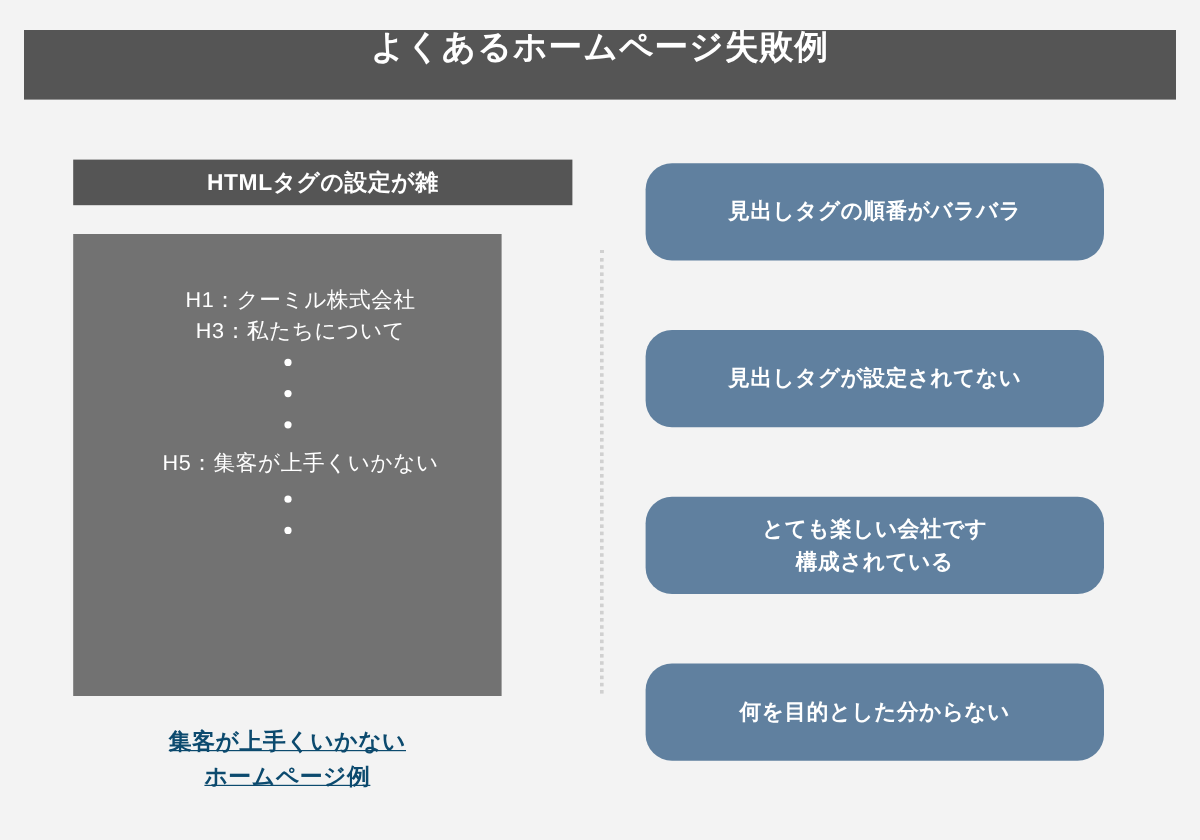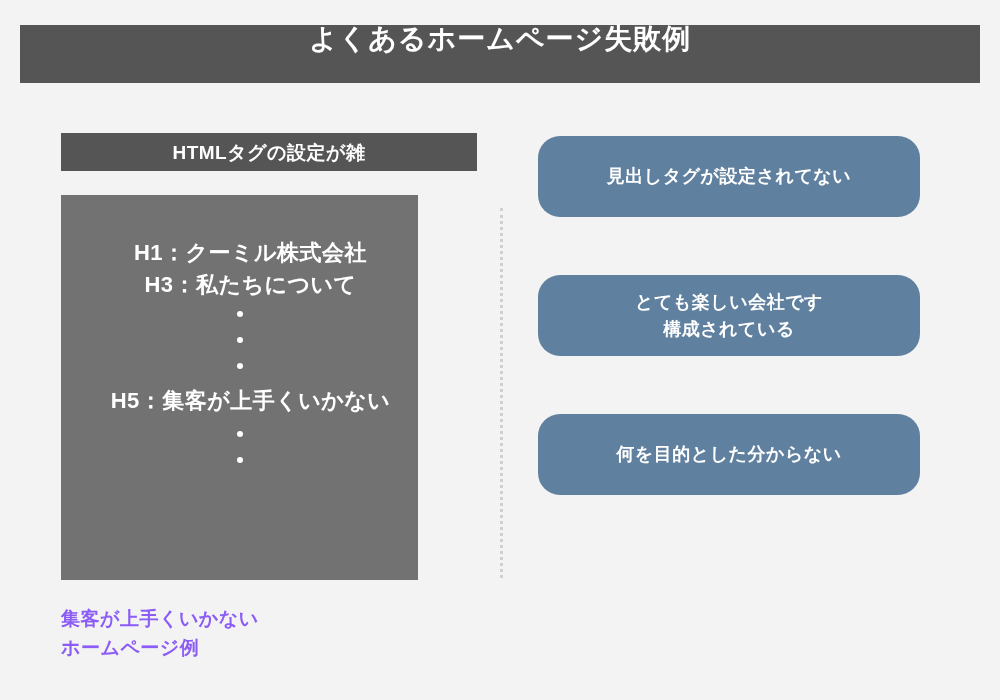--- a/index.html
+++ b/index.html
@@ -195,6 +195,9 @@
 
 <div class="pill-col">
   <div class="pill">
+    <span class="pill-text">見出しタグの順番がバラバラ</span>
+  </div>
+  <div class="pill">
     <span class="pill-text">見出しタグが設定されてない</span>
   </div>
   <div class="pill">

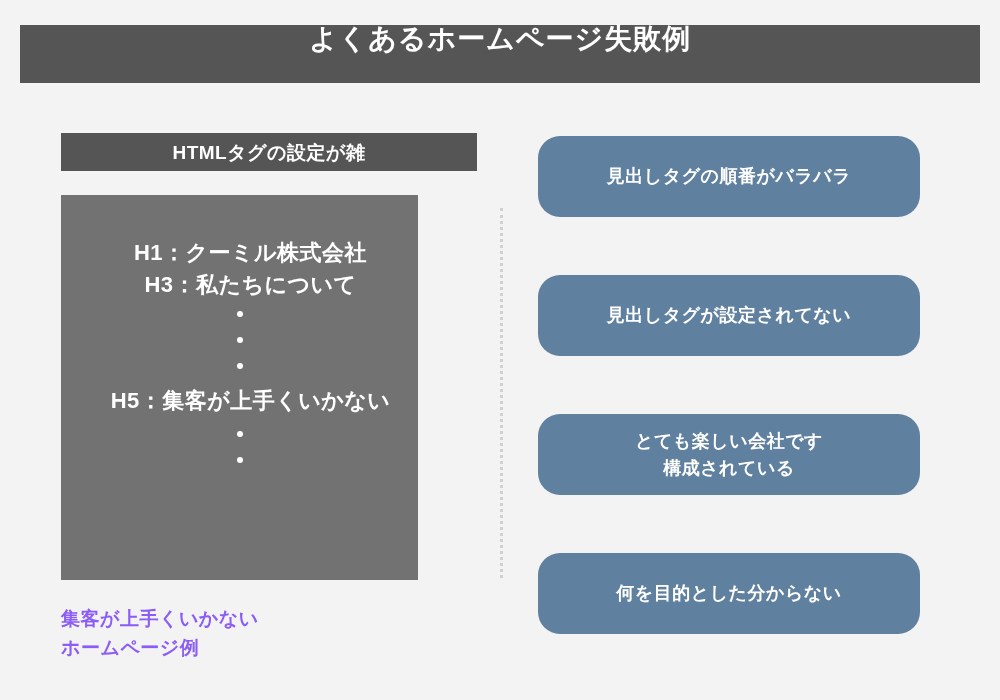--- a/index.html
+++ b/index.html
@@ -71,8 +71,8 @@
   }
   .mock-line {
     color: #ffffff;
-    font-size: 22px;
-    font-weight: bold;
+    font-size: 18px;
+    font-weight: normal;
     letter-spacing: 0.5px;
     text-align: center;
     line-height: 1.45;

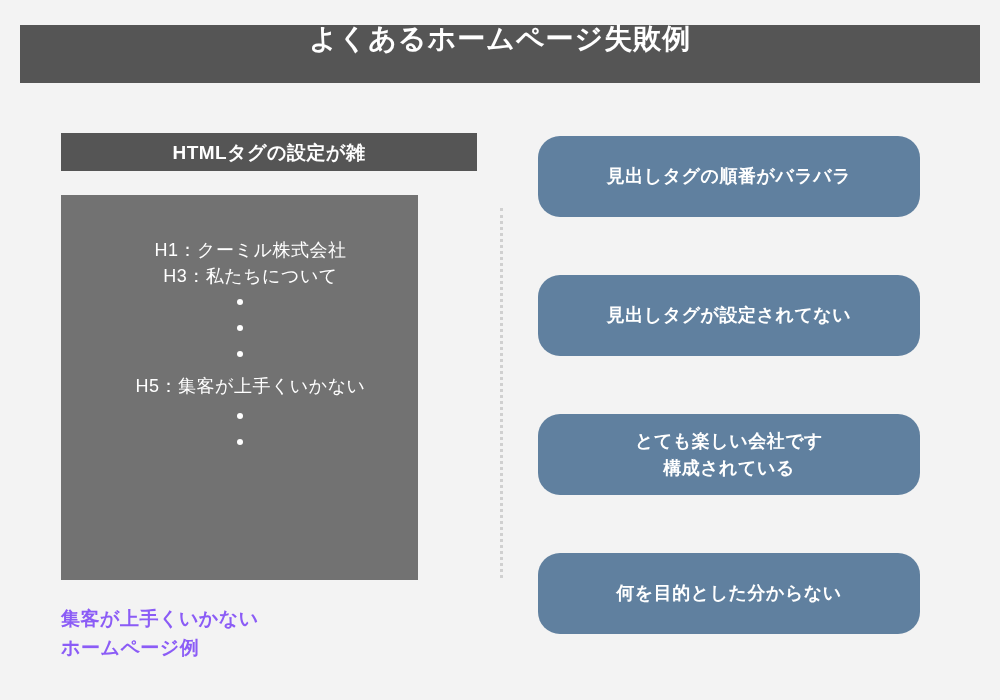--- a/index.html
+++ b/index.html
@@ -103,11 +103,13 @@
     left: 61px;
     top: 605px;
     width: 357px;
-    color: #8b5cf6;
+    text-align: center;
+    color: #0c4a6e;
     font-size: 19px;
     font-weight: bold;
     line-height: 1.5;
     letter-spacing: 0.5px;
+    text-decoration: underline;
   }
 
   

